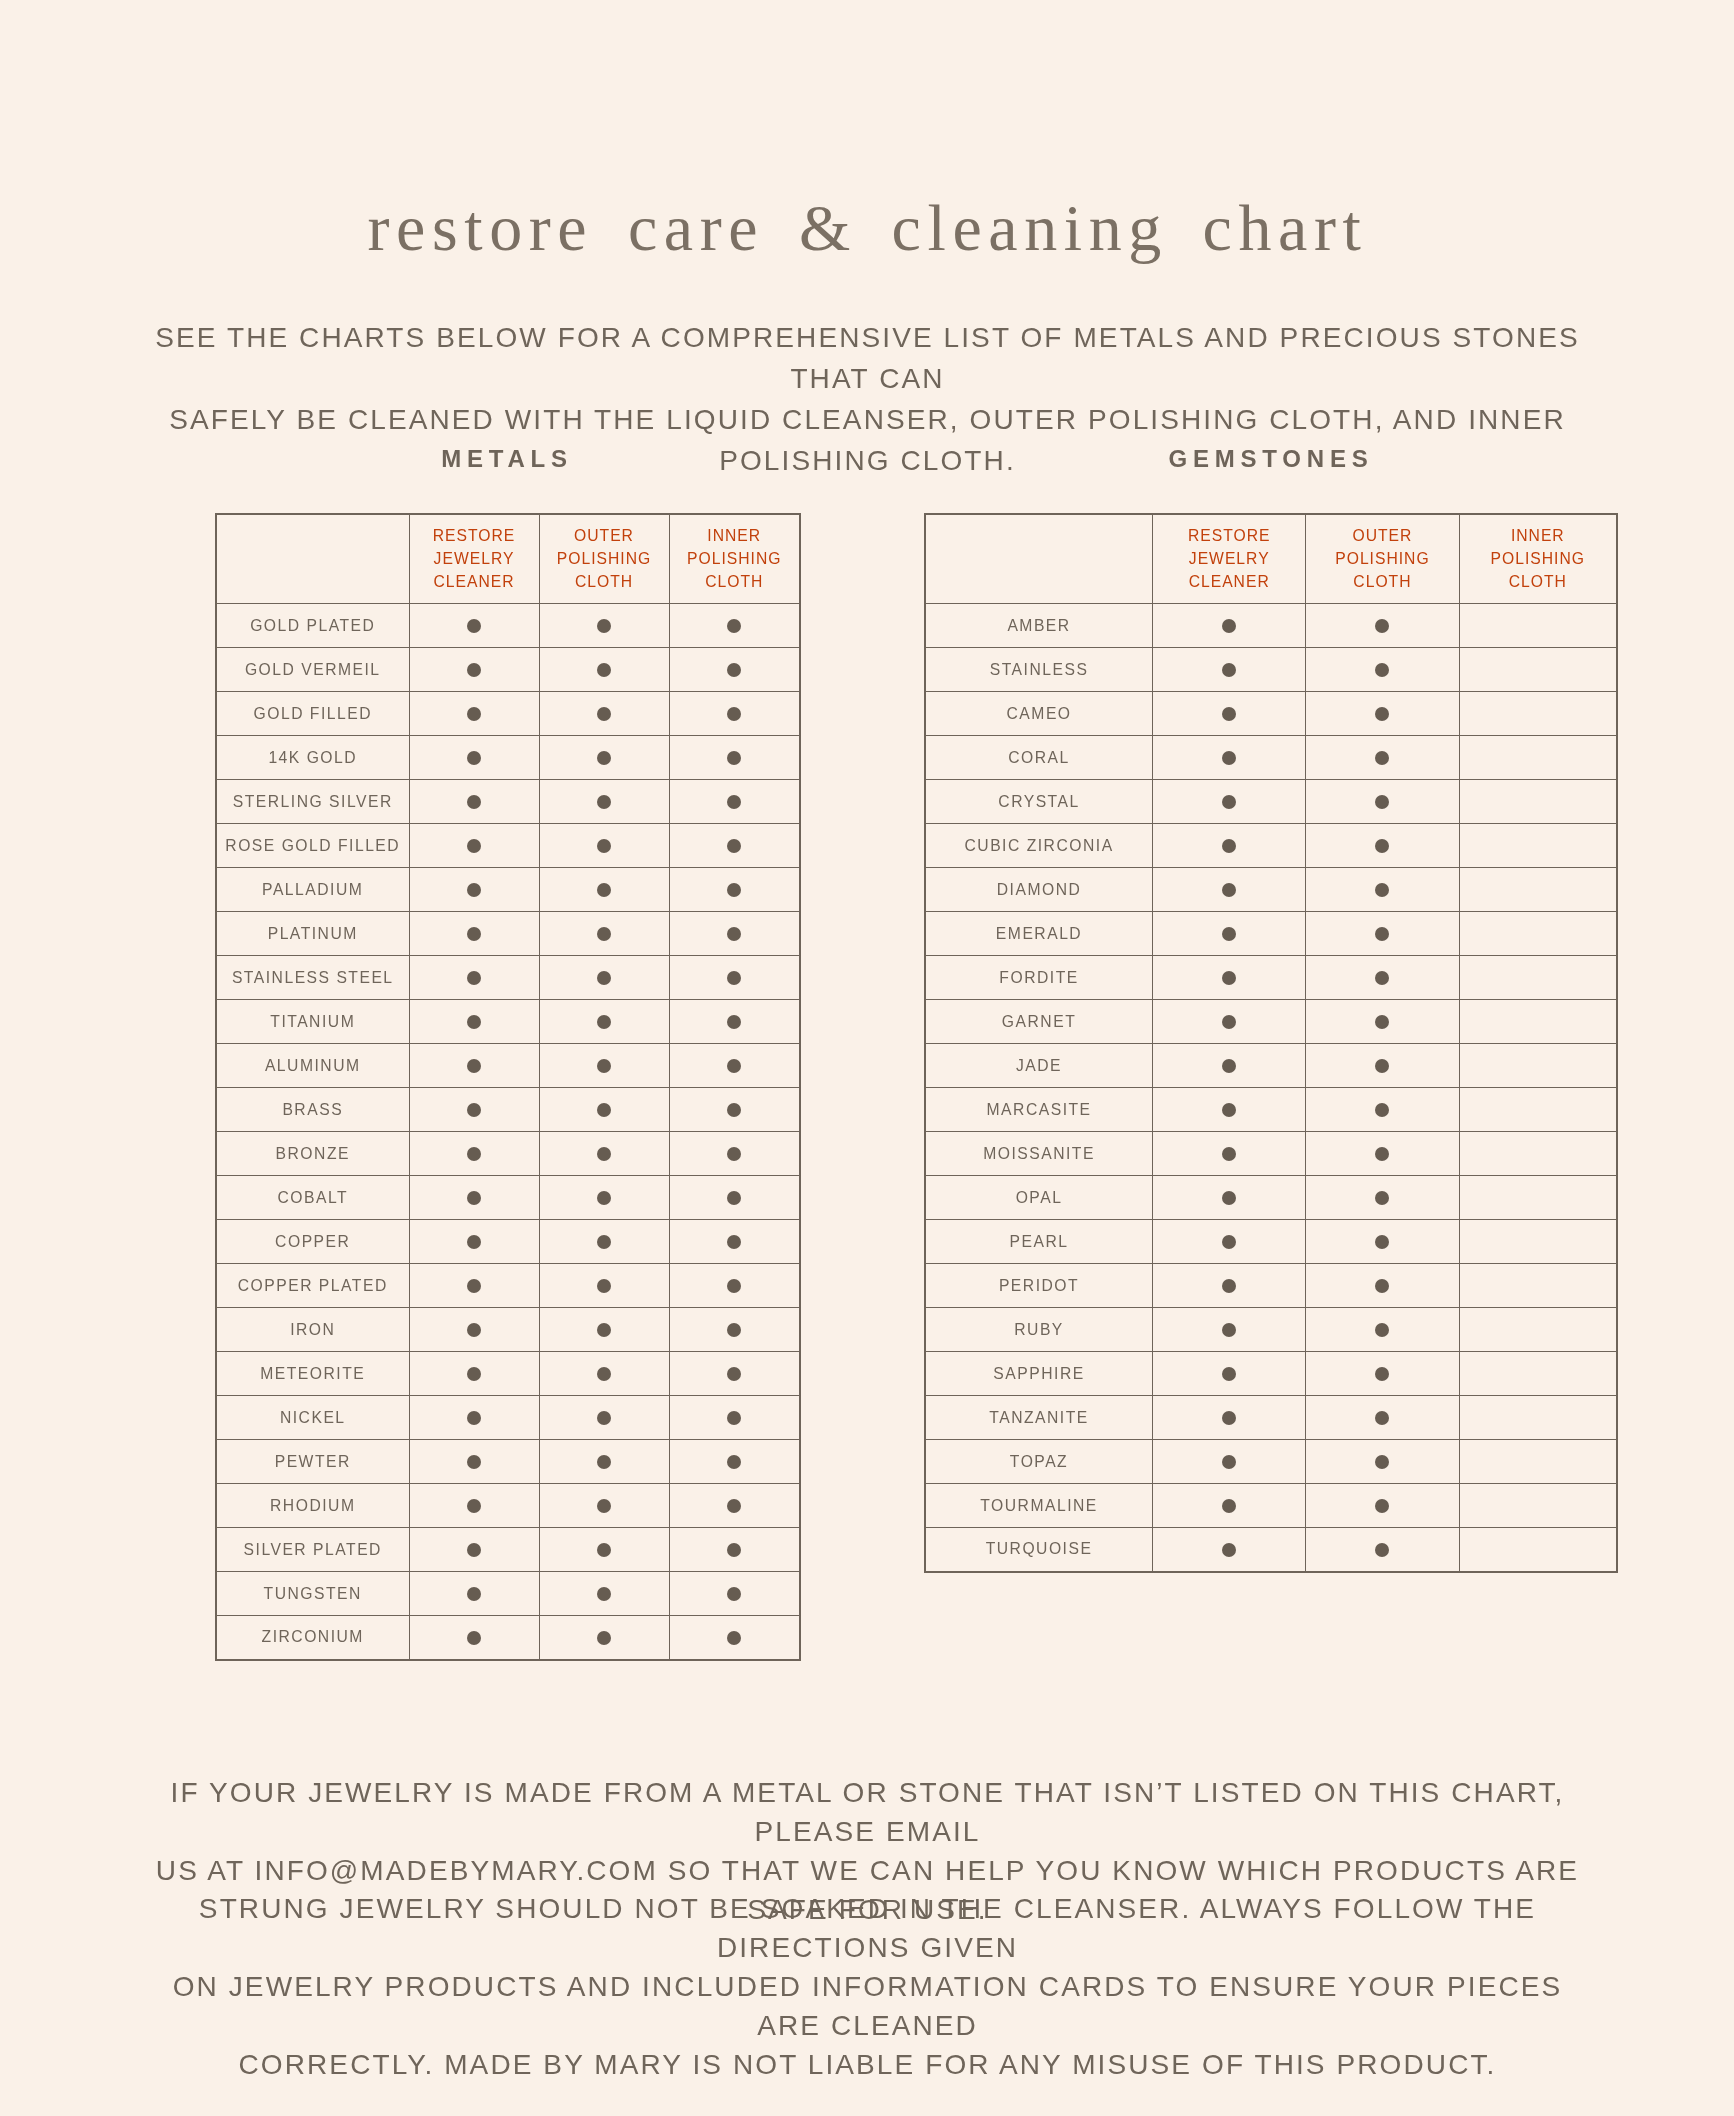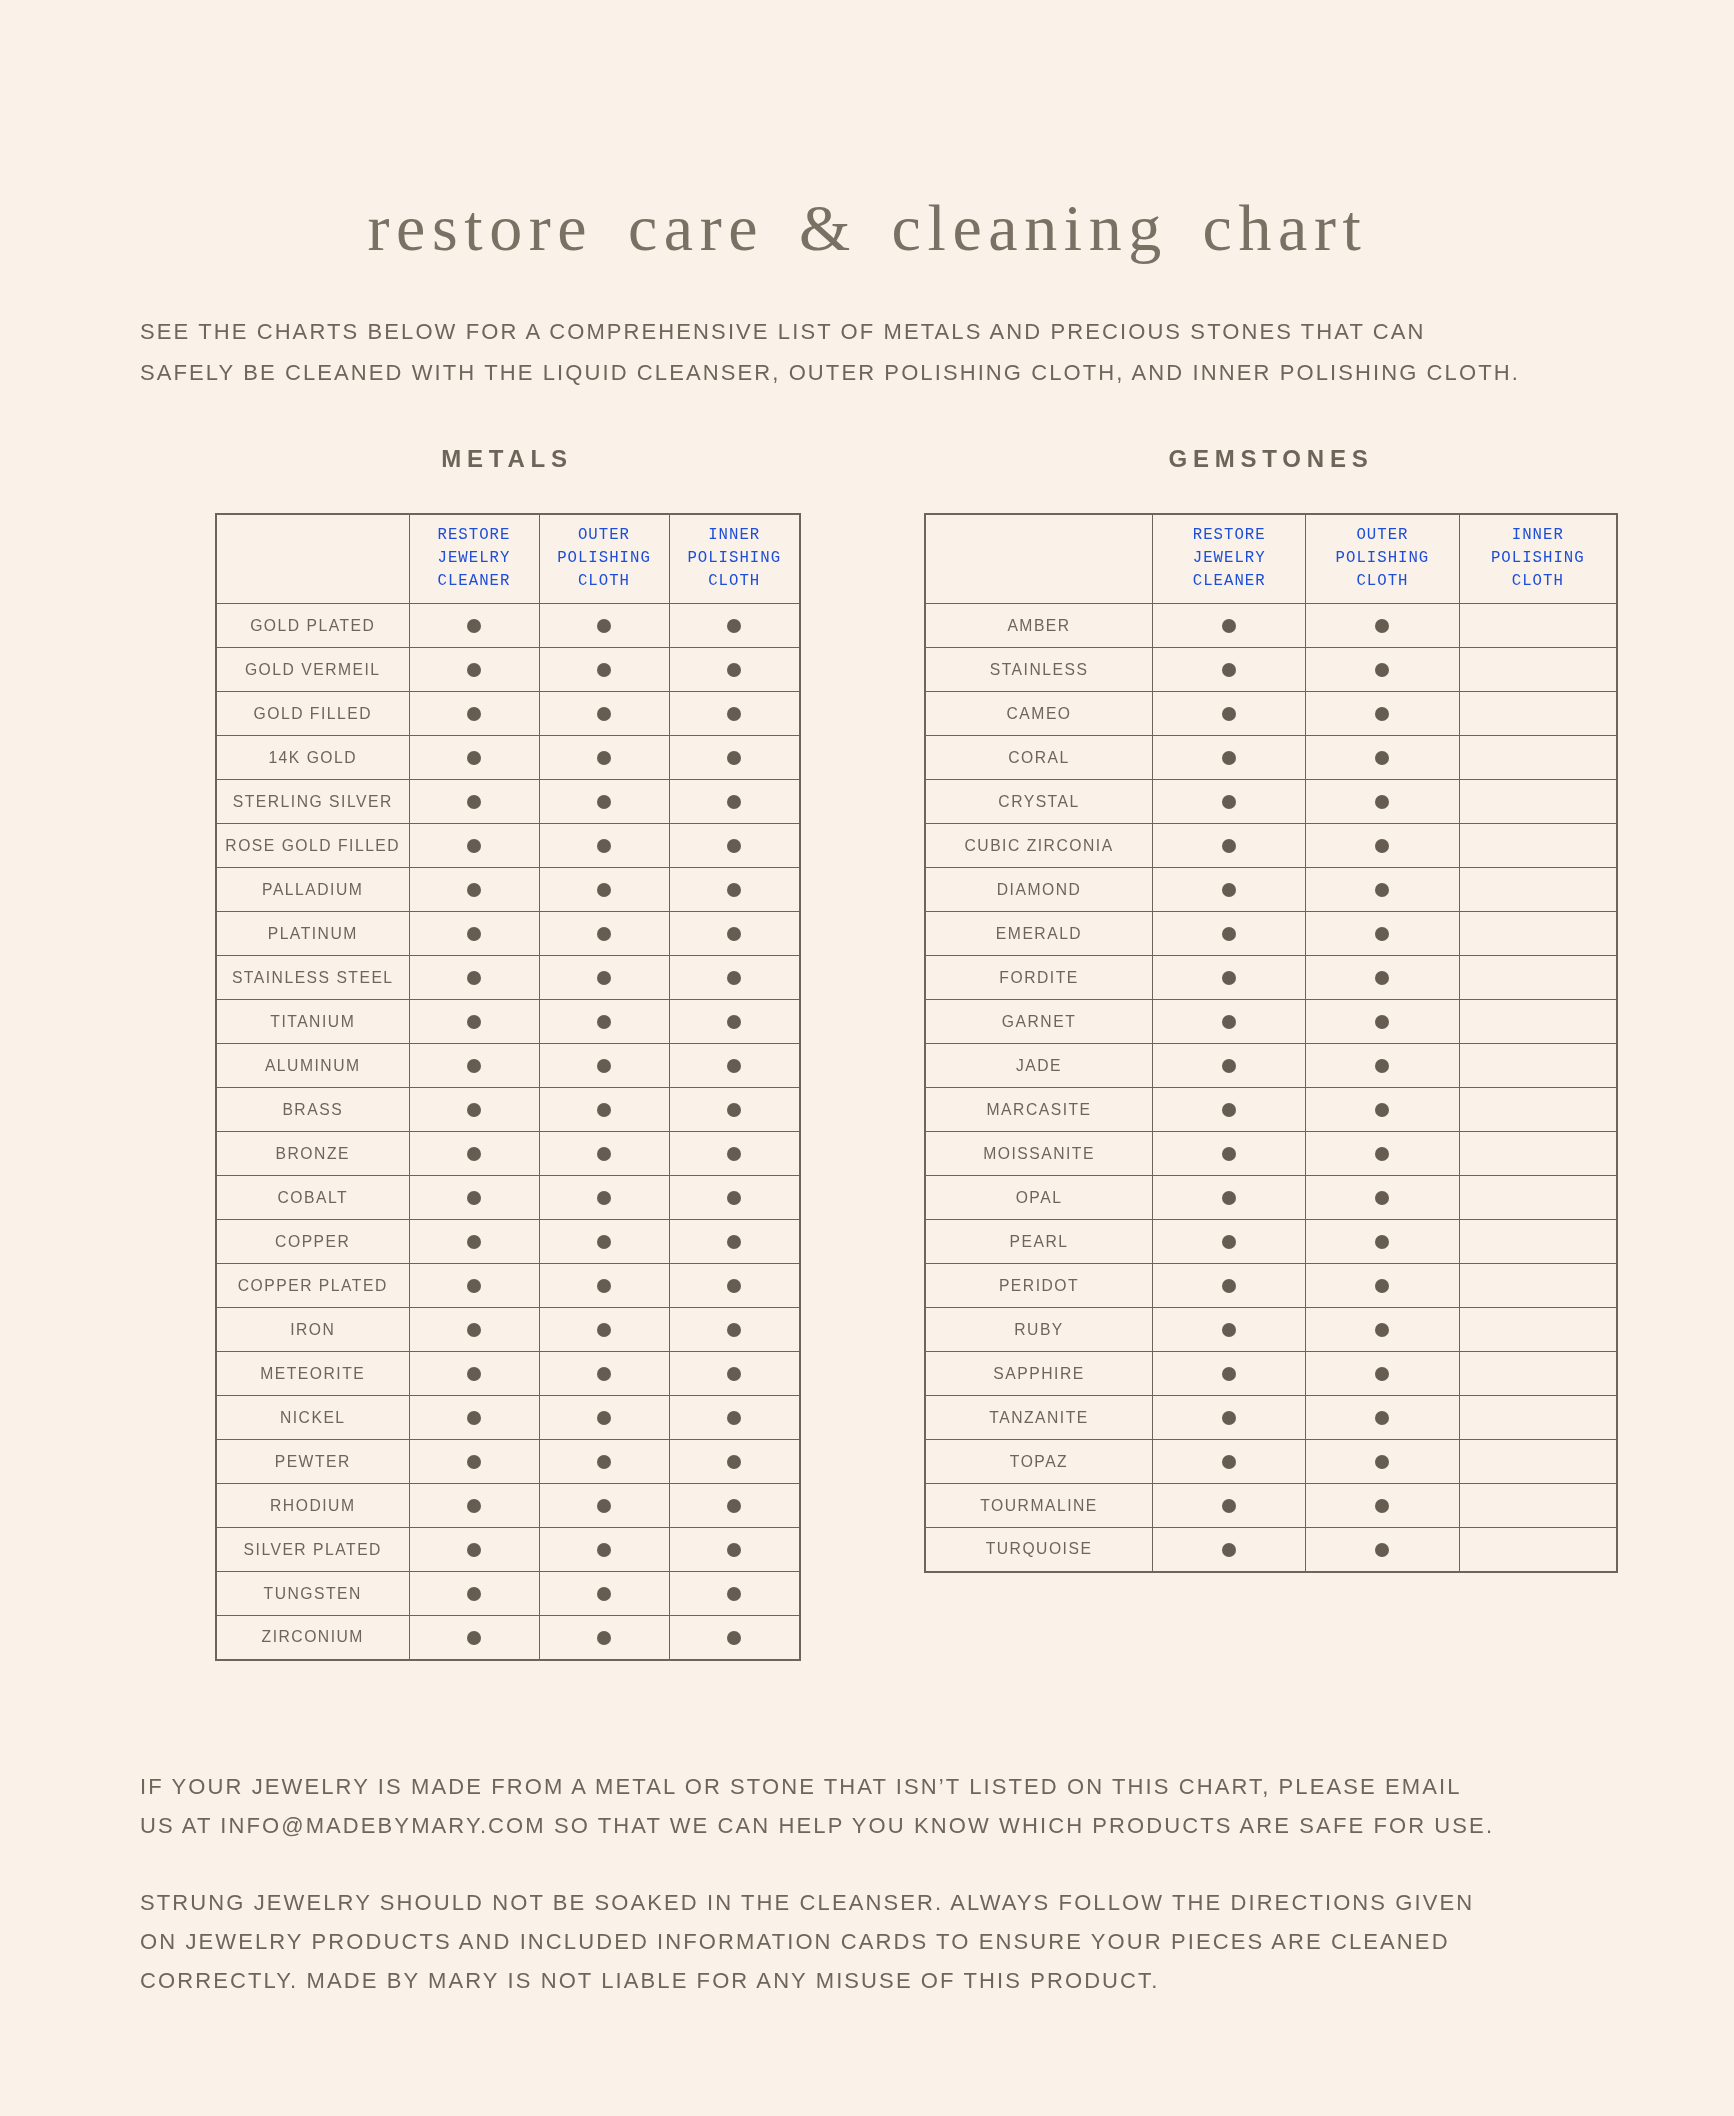--- a/index.html
+++ b/index.html
@@ -24,8 +24,8 @@
   .note {
     position:absolute; left:50%; transform:translateX(-50%);
     width:1455px;
-    text-align:left;
-    font-size:22px;
+    text-align:center;
+    font-size:28px;
     line-height:39px;
     letter-spacing:2.1px;
     white-space:pre-line;

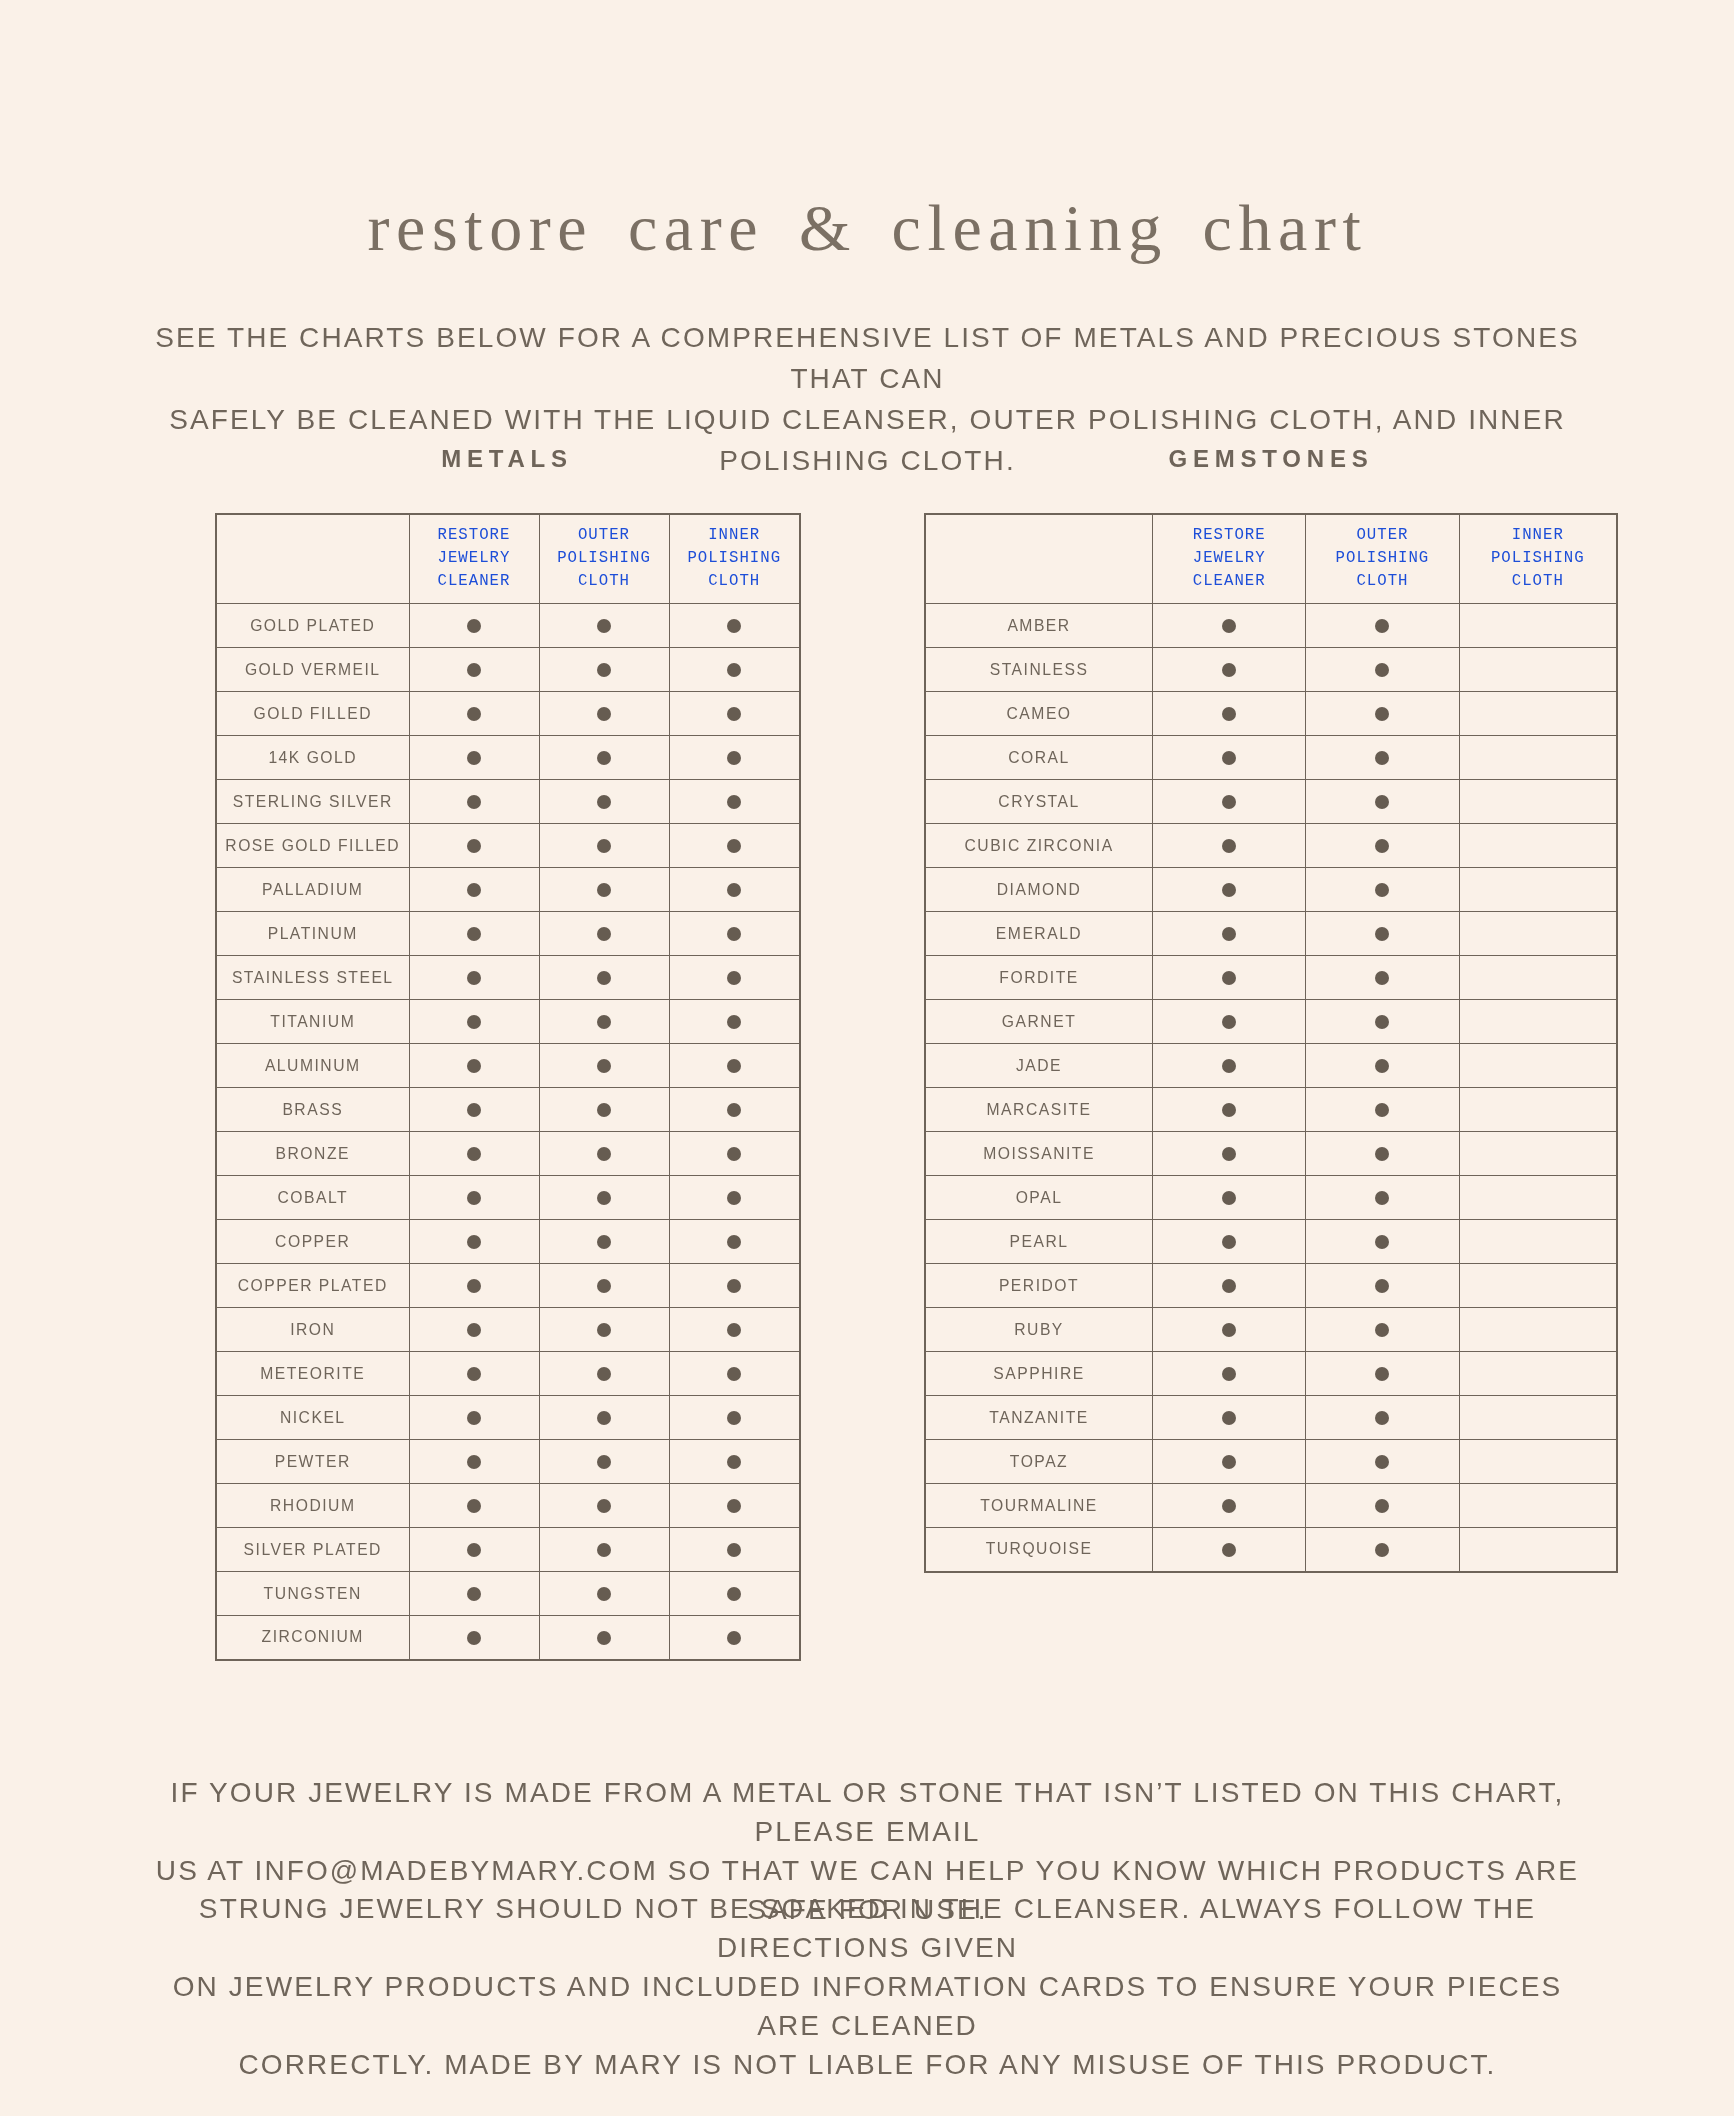--- a/index.html
+++ b/index.html
@@ -66,8 +66,7 @@
     line-height:23px;
     letter-spacing:1px;
     white-space:pre-line;
-    color:#1d4ed8;
-    font-family:Liberation Mono, monospace;
+    color:#c2410c;
   }
   .care-table td.label {
     font-size:15.7px;

